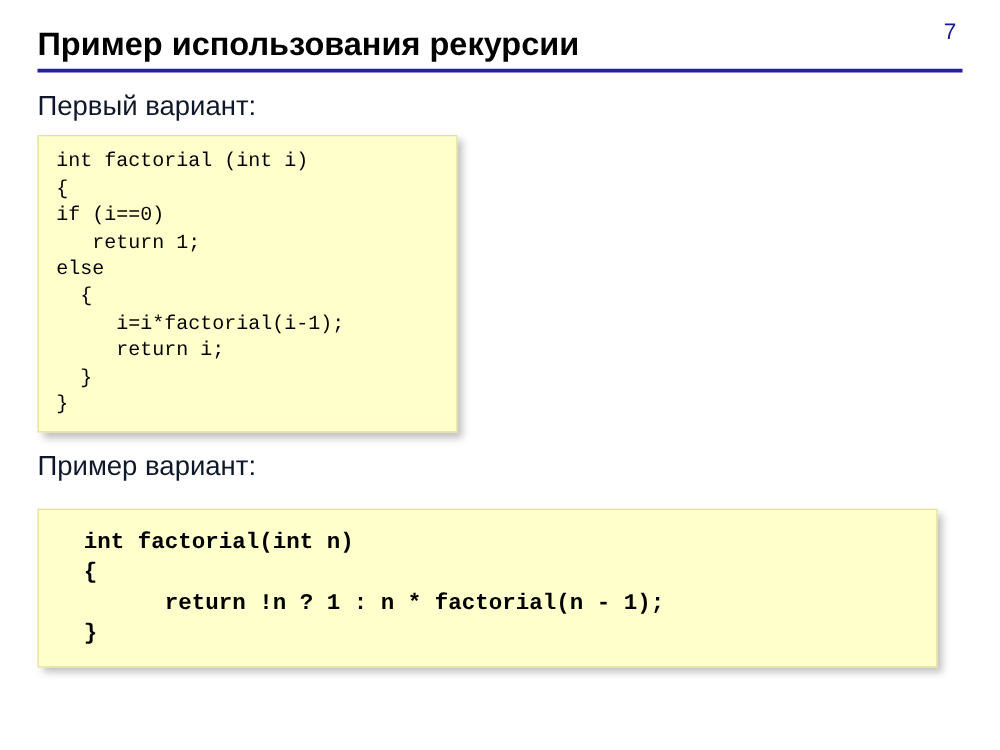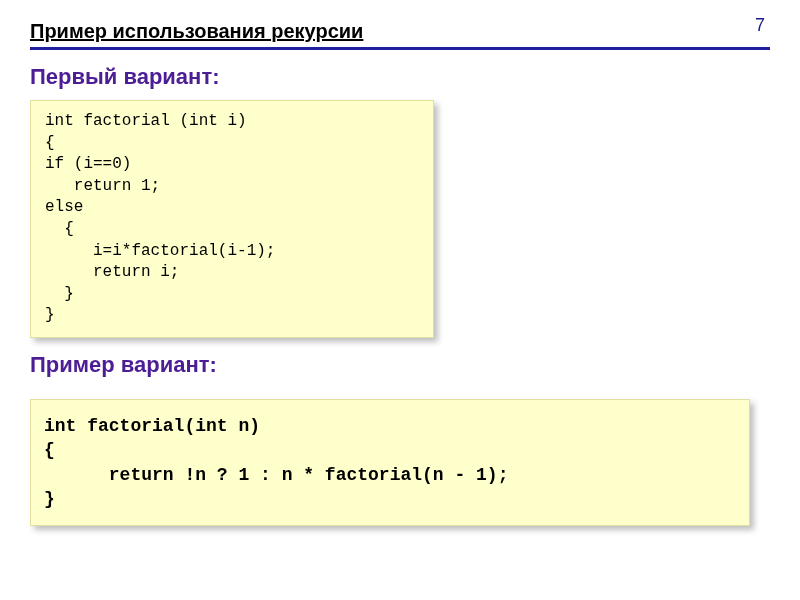--- a/index.html
+++ b/index.html
@@ -23,13 +23,12 @@
       font-size: 18px;
     }
     .slide-title {
-      font-size: 20px;
+      font-size: 26px;
       font-weight: bold;
       color: #000;
       margin-bottom: 8px;
       padding-bottom: 4px;
       border-bottom: 3px solid #2020a0;
-      text-decoration: underline;
     }
     .section-heading {
       font-size: 22px;

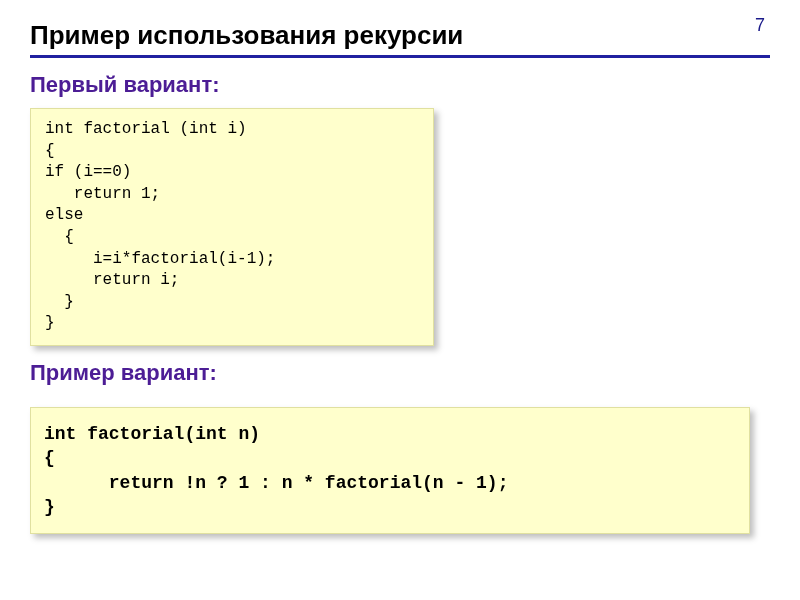--- a/index.html
+++ b/index.html
@@ -32,8 +32,8 @@
     }
     .section-heading {
       font-size: 22px;
-      font-weight: bold;
-      color: #4c1d95;
+      font-weight: normal;
+      color: #0f172a;
       margin-top: 14px;
       margin-bottom: 10px;
     }

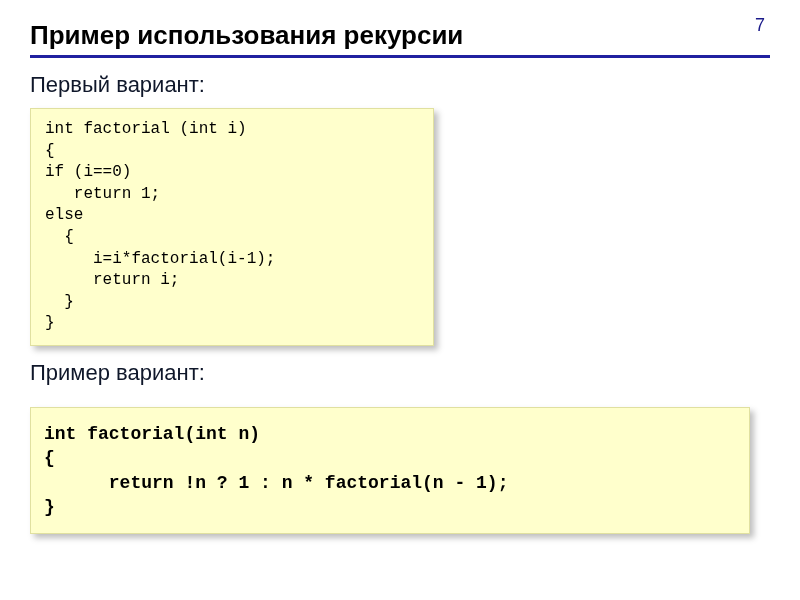--- a/index.html
+++ b/index.html
@@ -49,7 +49,7 @@
       color: #000;
     }
     .code-block-1 {
-      width: 404px;
+      width: 336px;
     }
     .code-block-2 {
       width: 720px;

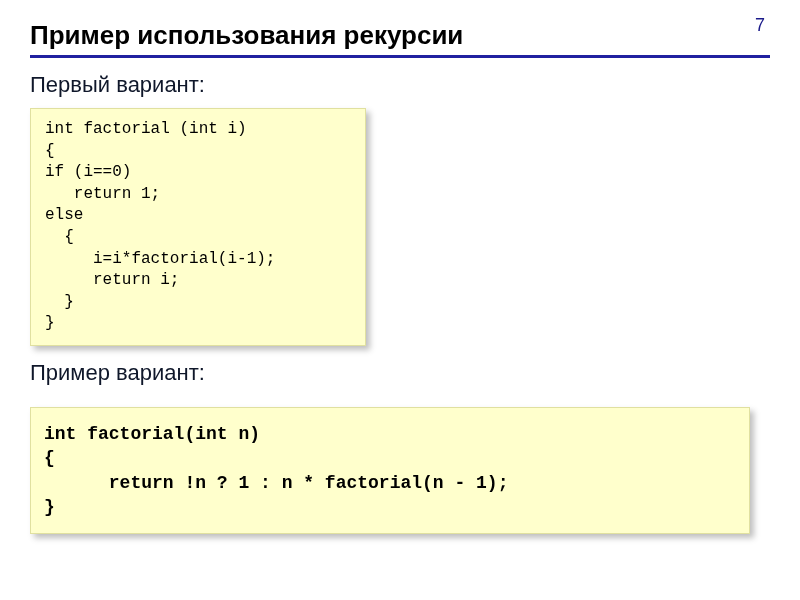--- a/index.html
+++ b/index.html
@@ -55,7 +55,7 @@
       width: 720px;
       font-size: 18px;
       font-weight: bold;
-      padding: 14px 13px;
+      padding: 14px 36px;
       margin-top: 21px;
     }
   </style>

